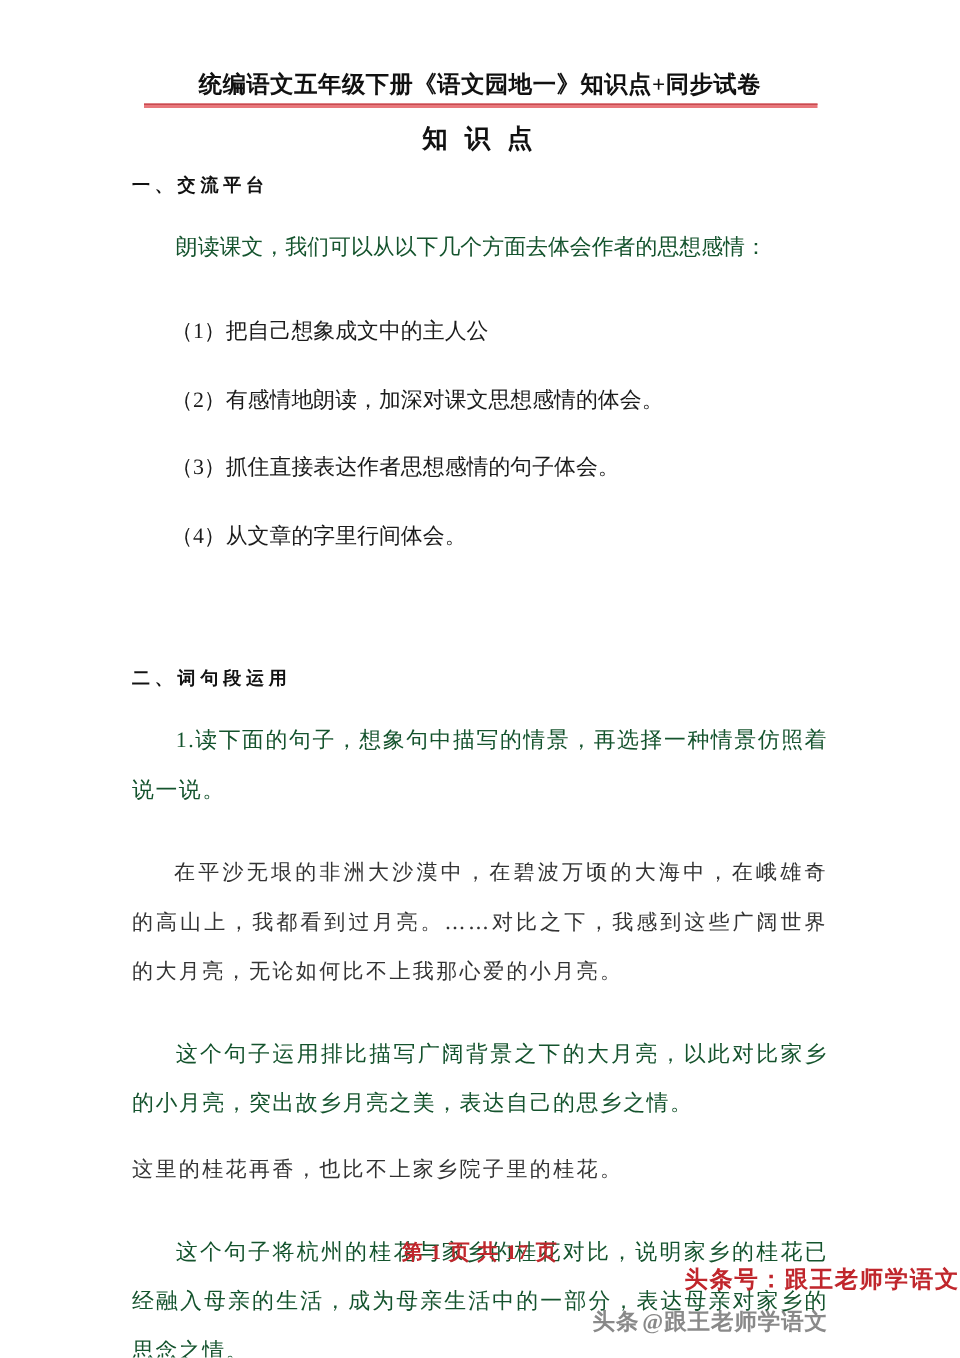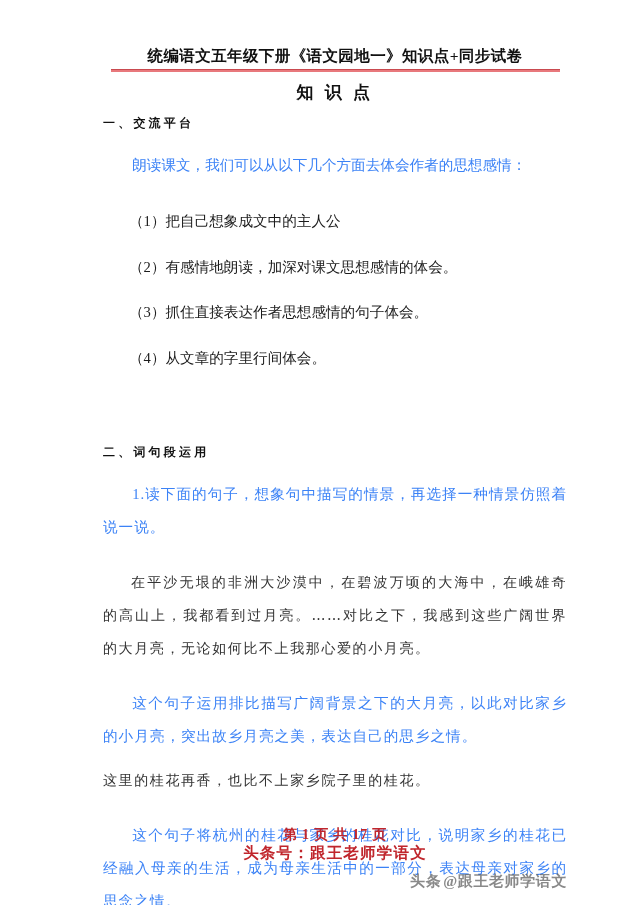--- a/index.html
+++ b/index.html
@@ -19,7 +19,7 @@
 
   .page {
     position: absolute;
-    left: 15px; top: 0;
+    left: 0; top: 0;
     width: 568px;
     height: 905px;
     box-sizing: border-box;

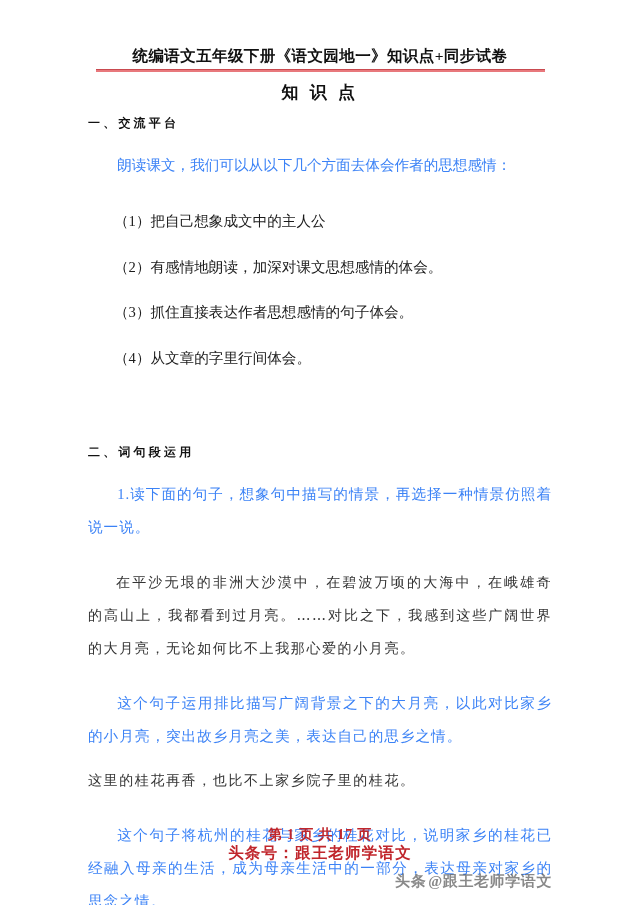--- a/index.html
+++ b/index.html
@@ -82,7 +82,7 @@
     font-size: 14.6px;
     line-height: 33px;
     margin: 0;
-    color: #3b82f6;
+    color: #14532d;
     text-align: justify;
     text-justify: inter-ideograph;
   }

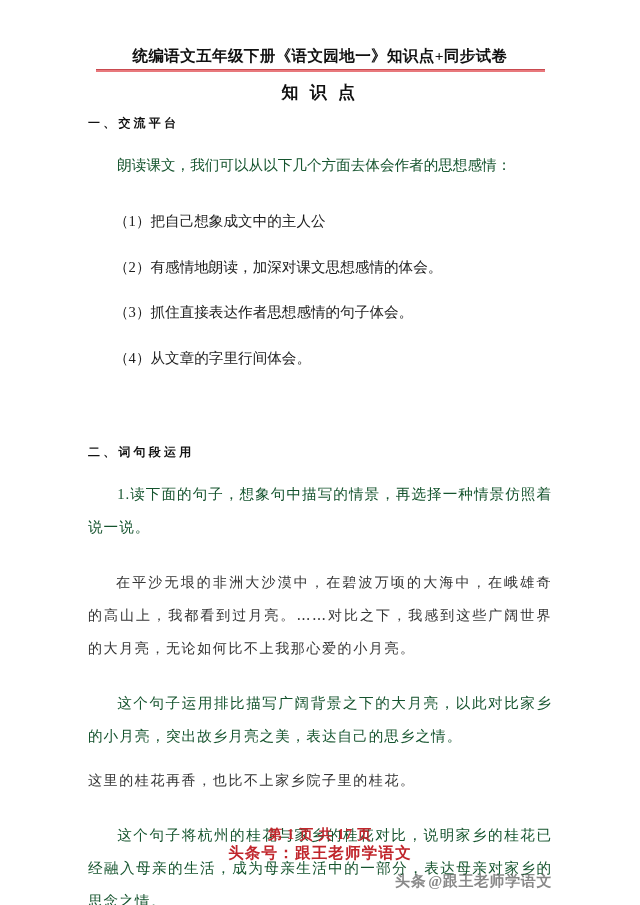--- a/index.html
+++ b/index.html
@@ -139,7 +139,7 @@
     left: 0;
     top: 843px;
     width: 640px;
-    text-align: center;
+    text-align: right;
     font-size: 15.5px;
     font-weight: 700;
     color: #c0262c;

